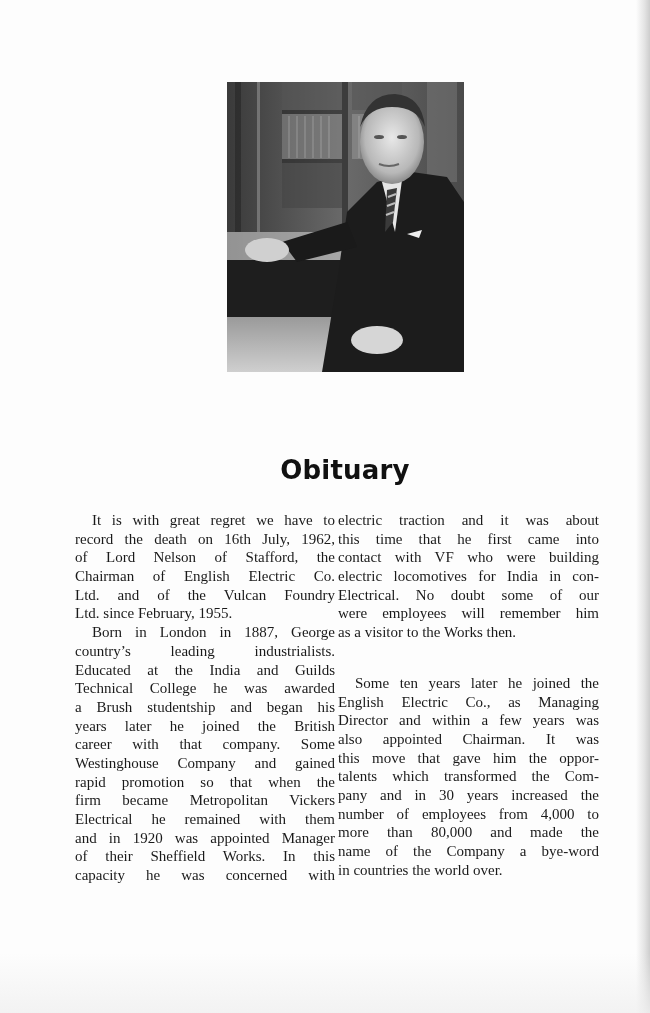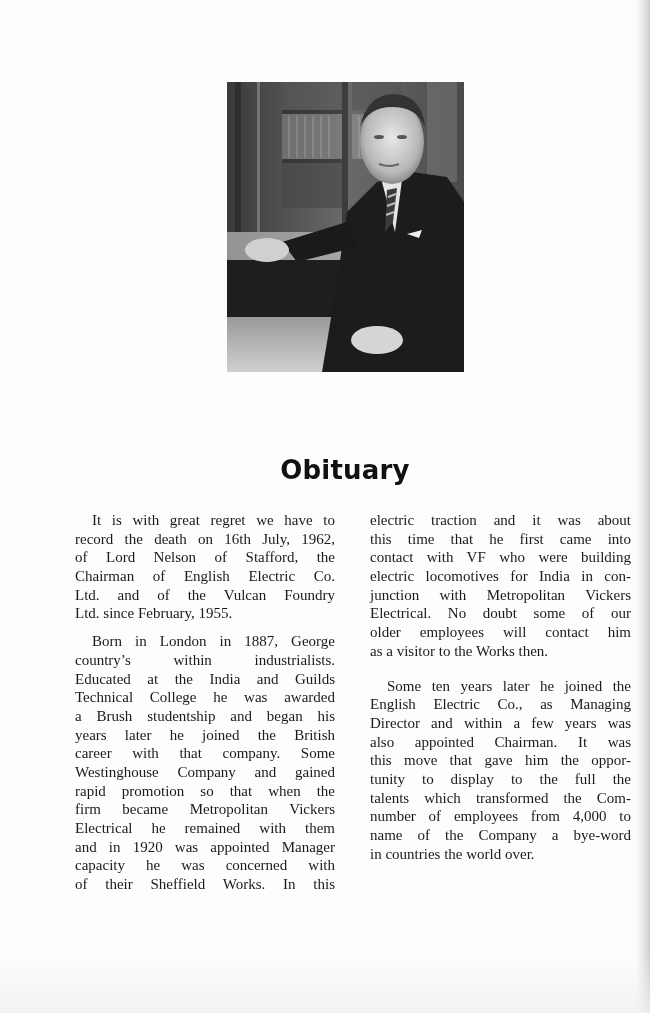--- a/index.html
+++ b/index.html
@@ -68,7 +68,7 @@
       hyphens: manual;
     }
     .col-left { left: 75px; width: 260px; }
-    .col-right { left: 370px; width: 261px; }
+    .col-right { left: 338px; width: 261px; }
 
     .para {
       margin: 0;

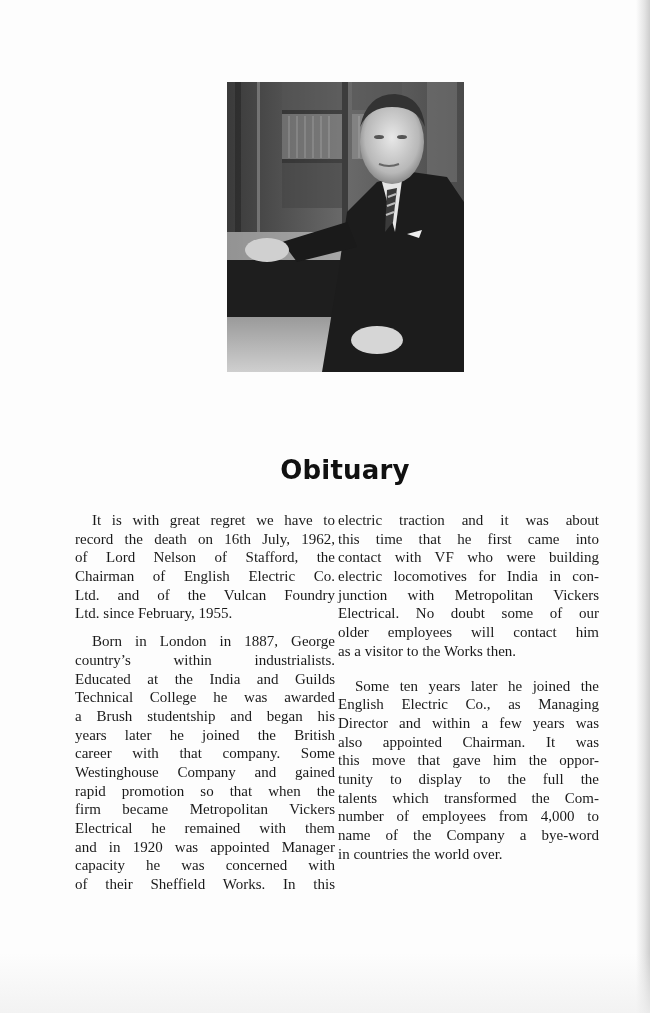--- a/index.html
+++ b/index.html
@@ -201,7 +201,6 @@
       <span class="line">this time that he first came into</span>
       <span class="line">contact with VF who were building</span>
       <span class="line">electric locomotives for India in con-</span>
-      <span class="line">junction with Metropolitan Vickers</span>
       <span class="line">Electrical. No doubt some of our</span>
       <span class="line">older employees will contact him</span>
       <span class="line last">as a visitor to the Works then.</span>

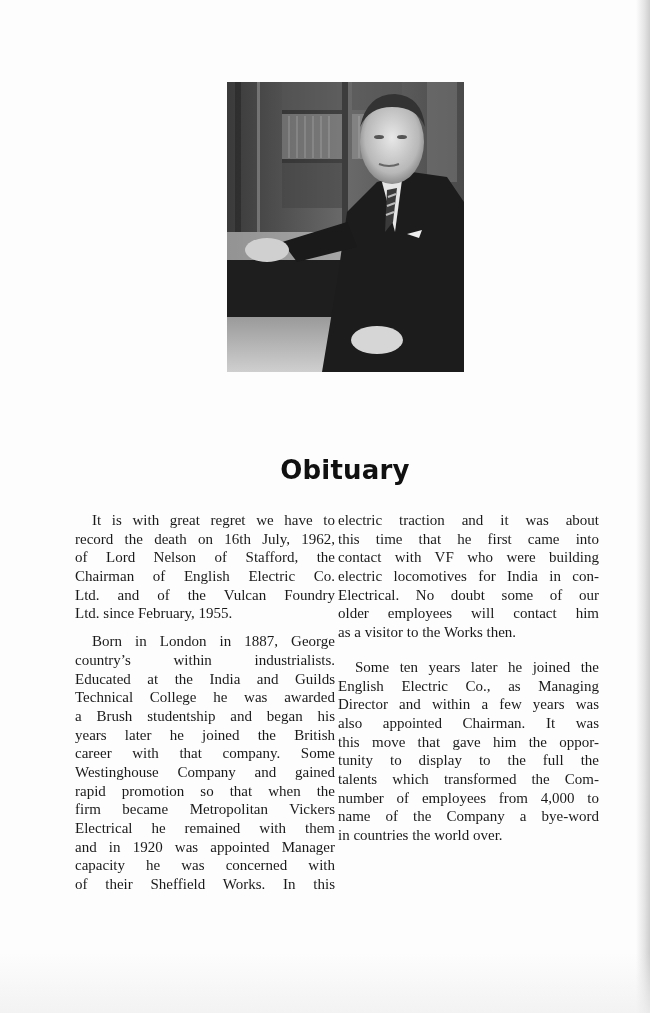--- a/index.html
+++ b/index.html
@@ -202,7 +202,7 @@
       <span class="line">contact with VF who were building</span>
       <span class="line">electric locomotives for India in con-</span>
       <span class="line">Electrical. No doubt some of our</span>
-      <span class="line">older employees will contact him</span>
+      <span class="line">were employees will remember him</span>
       <span class="line last">as a visitor to the Works then.</span>
     </div>
     <div class="para">

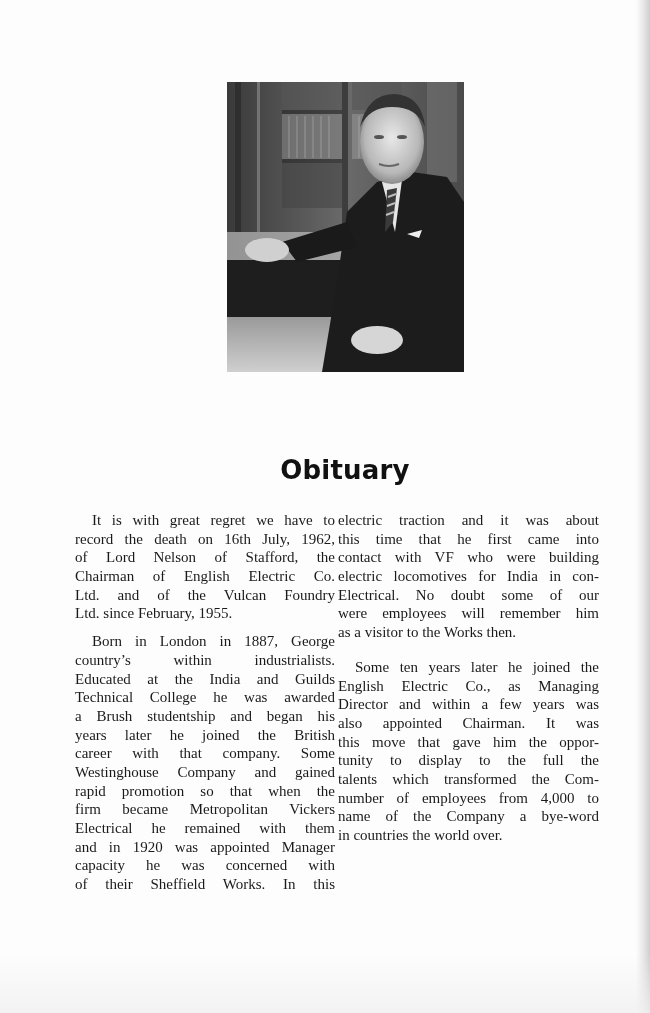--- a/index.html
+++ b/index.html
@@ -75,7 +75,7 @@
       text-indent: 17px;
     }
     .para.no-indent { text-indent: 0; }
-    .para + .para { margin-top: 9px; }
+    .para + .para { }
     .col-right .para + .para { margin-top: 16px; font-family: Liberation Serif, serif; }
 
     .line {

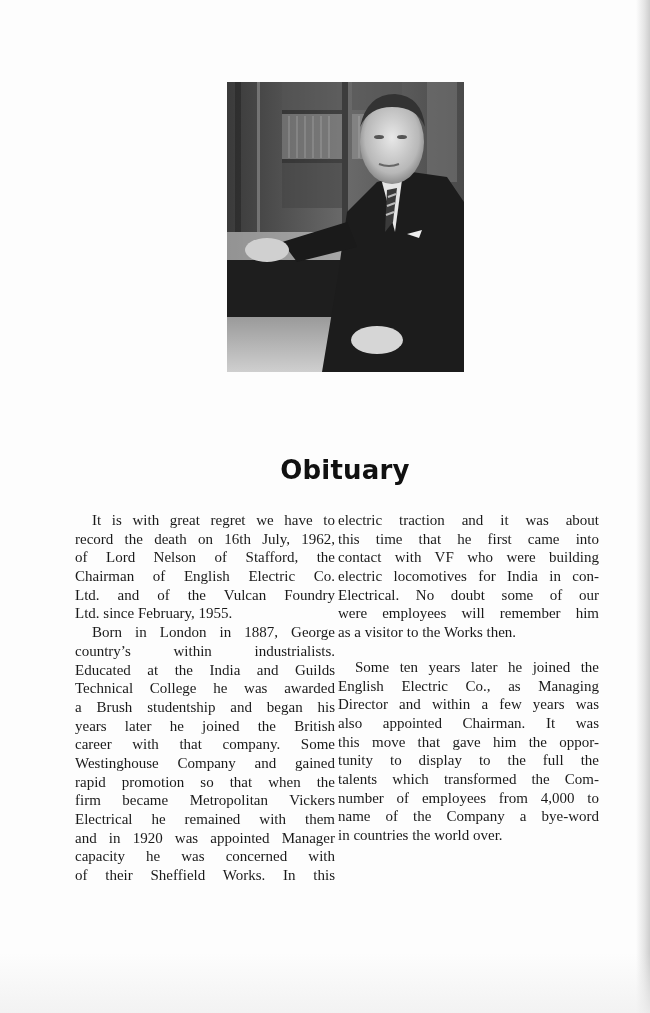--- a/index.html
+++ b/index.html
@@ -179,7 +179,7 @@
     </div>
     <div class="para">
       <span class="line indent">Born in London in 1887, George</span>
-      <span class="line">country’s within industrialists.</span>
+      <span class="line">country’s leading industrialists.</span>
       <span class="line">Educated at the India and Guilds</span>
       <span class="line">Technical College he was awarded</span>
       <span class="line">a Brush studentship and began his</span>

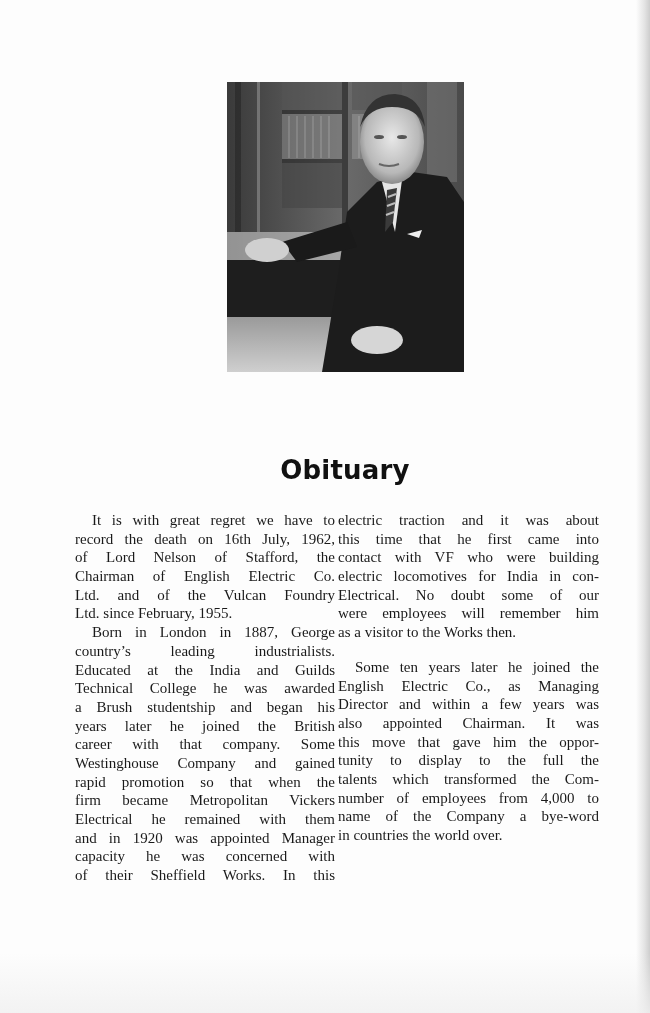--- a/index.html
+++ b/index.html
@@ -76,7 +76,7 @@
     }
     .para.no-indent { text-indent: 0; }
     .para + .para { }
-    .col-right .para + .para { margin-top: 16px; font-family: Liberation Serif, serif; }
+    .col-right .para + .para { margin-top: 32px; font-family: Liberation Serif, serif; }
 
     .line {
       display: block;

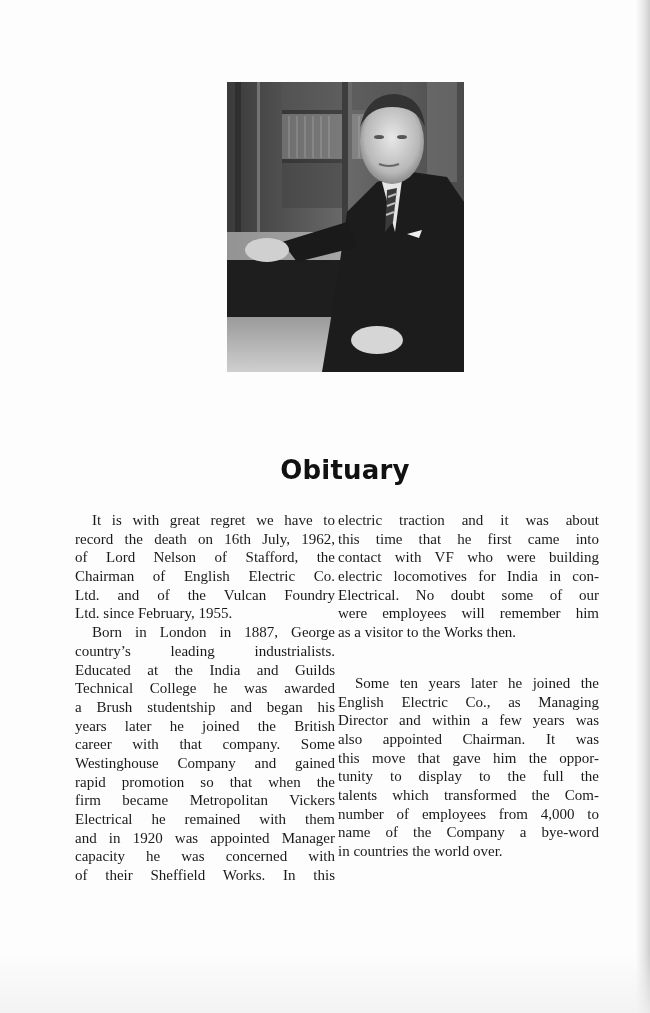--- a/index.html
+++ b/index.html
@@ -211,7 +211,6 @@
       <span class="line">Director and within a few years was</span>
       <span class="line">also appointed Chairman. It was</span>
       <span class="line">this move that gave him the oppor-</span>
-      <span class="line">tunity to display to the full the</span>
       <span class="line">talents which transformed the Com-</span>
       <span class="line">number of employees from 4,000 to</span>
       <span class="line">name of the Company a bye-word</span>

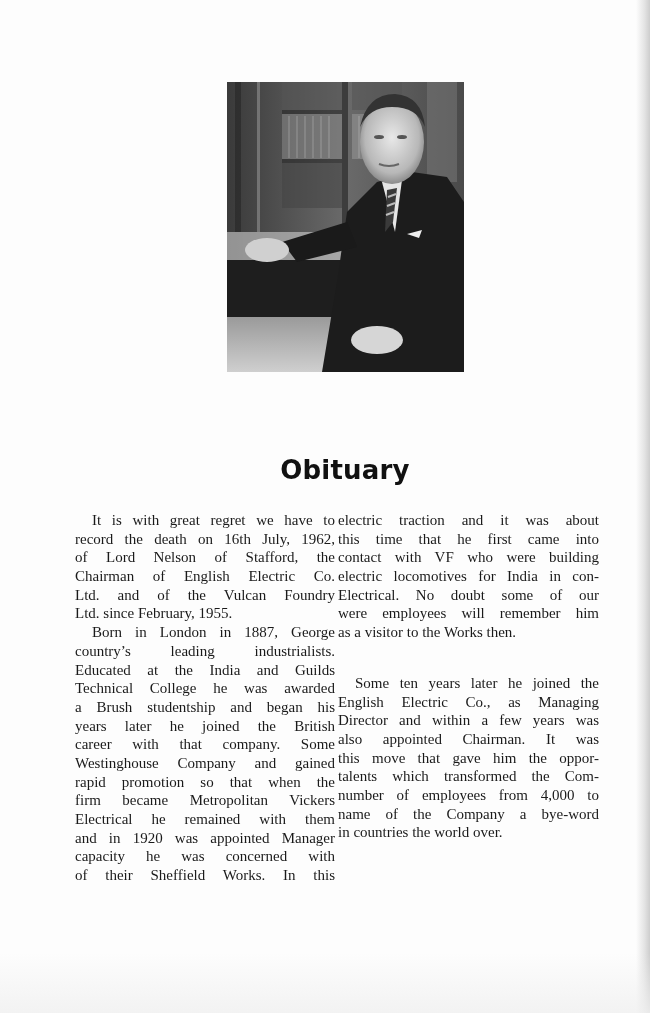--- a/index.html
+++ b/index.html
@@ -212,6 +212,7 @@
       <span class="line">also appointed Chairman. It was</span>
       <span class="line">this move that gave him the oppor-</span>
       <span class="line">talents which transformed the Com-</span>
+      <span class="line">pany and in 30 years increased the</span>
       <span class="line">number of employees from 4,000 to</span>
       <span class="line">name of the Company a bye-word</span>
       <span class="line last">in countries the world over.</span>

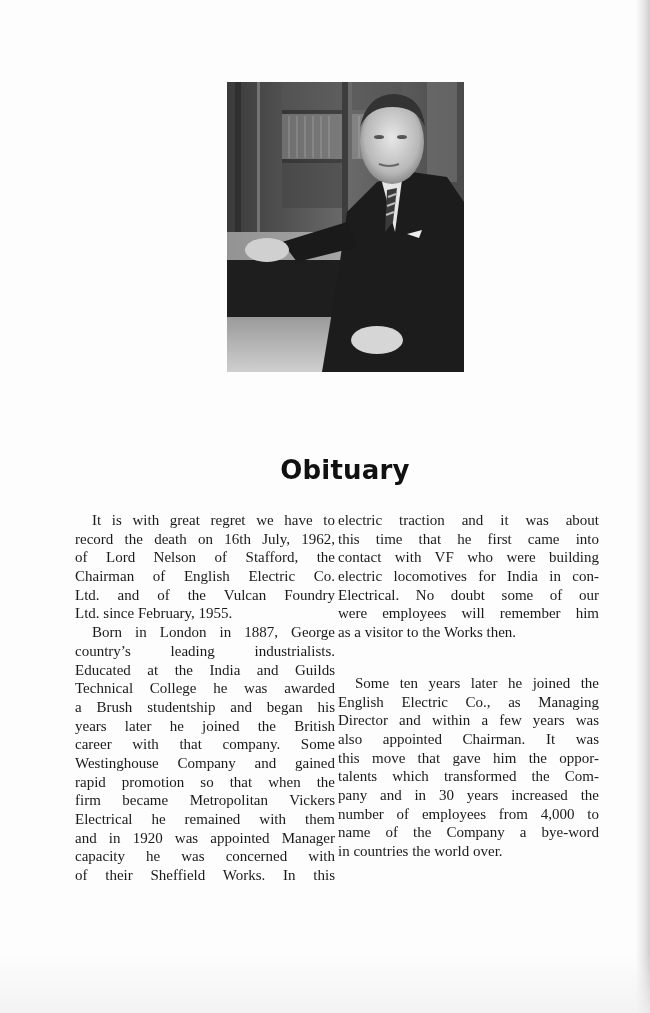--- a/index.html
+++ b/index.html
@@ -214,6 +214,7 @@
       <span class="line">talents which transformed the Com-</span>
       <span class="line">pany and in 30 years increased the</span>
       <span class="line">number of employees from 4,000 to</span>
+      <span class="line">more than 80,000 and made the</span>
       <span class="line">name of the Company a bye-word</span>
       <span class="line last">in countries the world over.</span>
     </div>

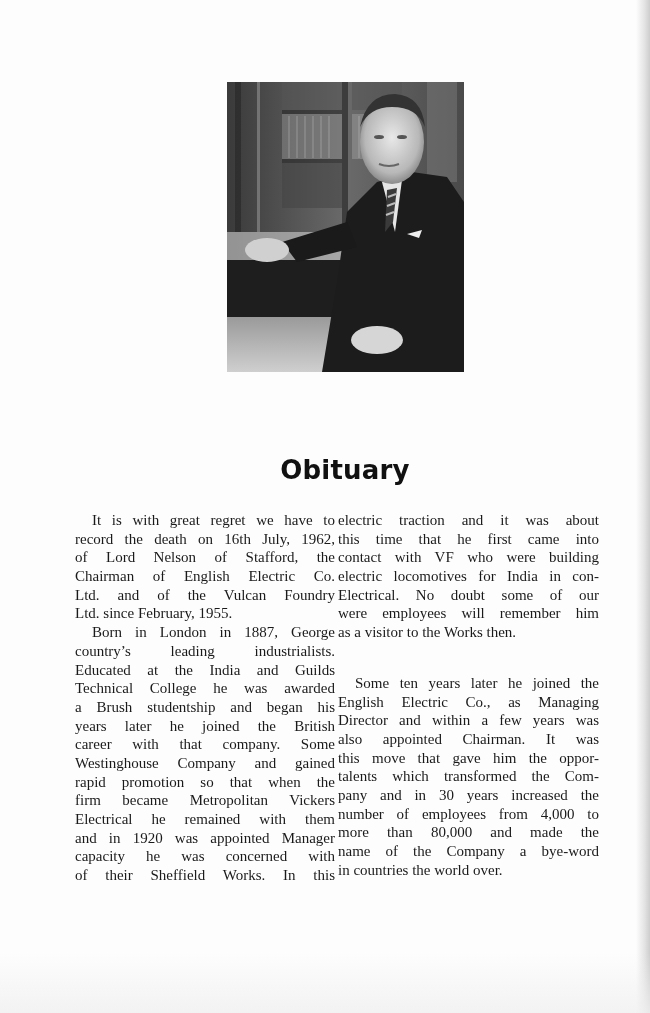--- a/index.html
+++ b/index.html
@@ -190,8 +190,8 @@
       <span class="line">firm became Metropolitan Vickers</span>
       <span class="line">Electrical he remained with them</span>
       <span class="line">and in 1920 was appointed Manager</span>
+      <span class="line">of their Sheffield Works. In this</span>
       <span class="line">capacity he was concerned with</span>
-      <span class="line">of their Sheffield Works. In this</span>
     </div>
   </div>
 

